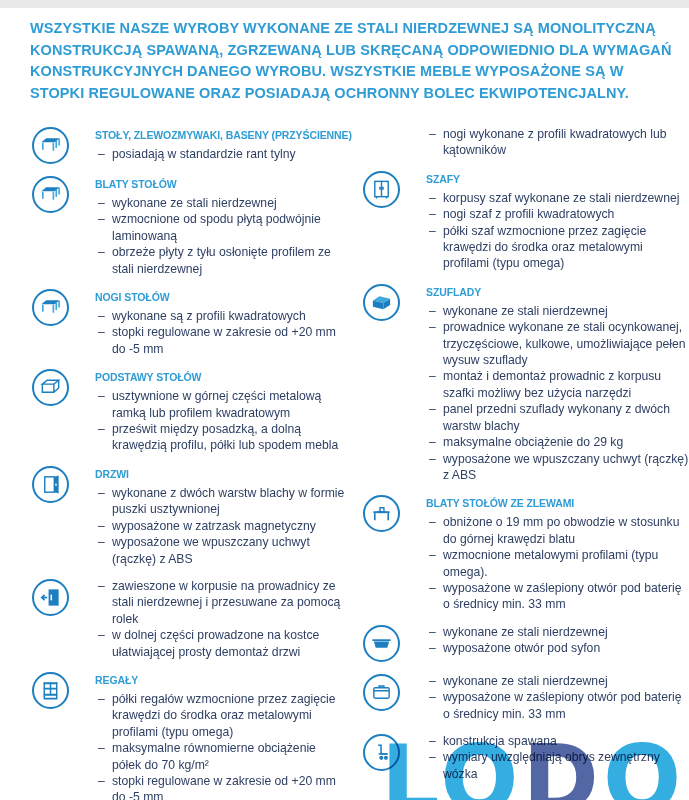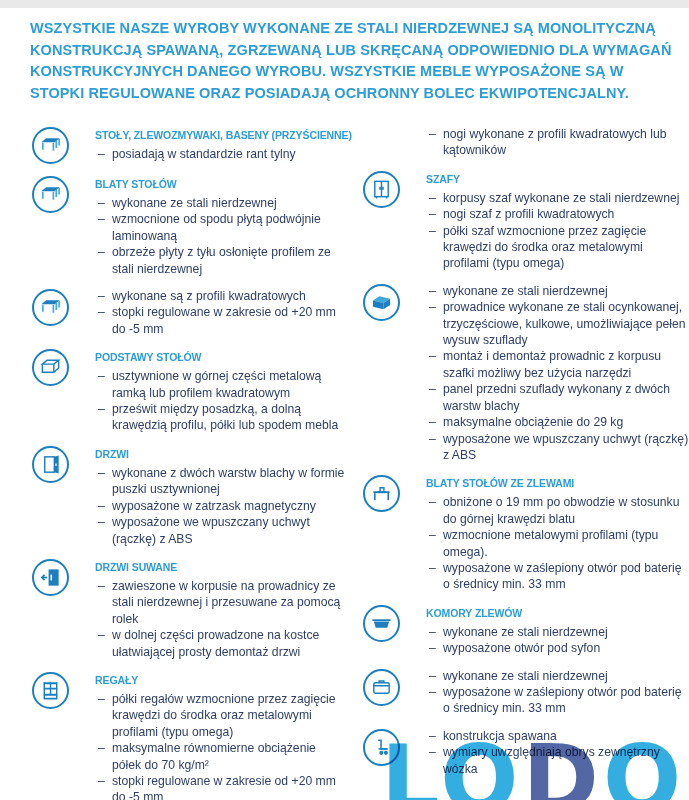--- a/index.html
+++ b/index.html
@@ -114,6 +114,7 @@
           </div>
         </div>
         <div class="sec-body">
+          <div class="sec-title">NOGI STOŁÓW</div>
           <div class="bullet">
             <span class="dash">–</span>
             <span class="txt">wykonane są z profili kwadratowych</span>

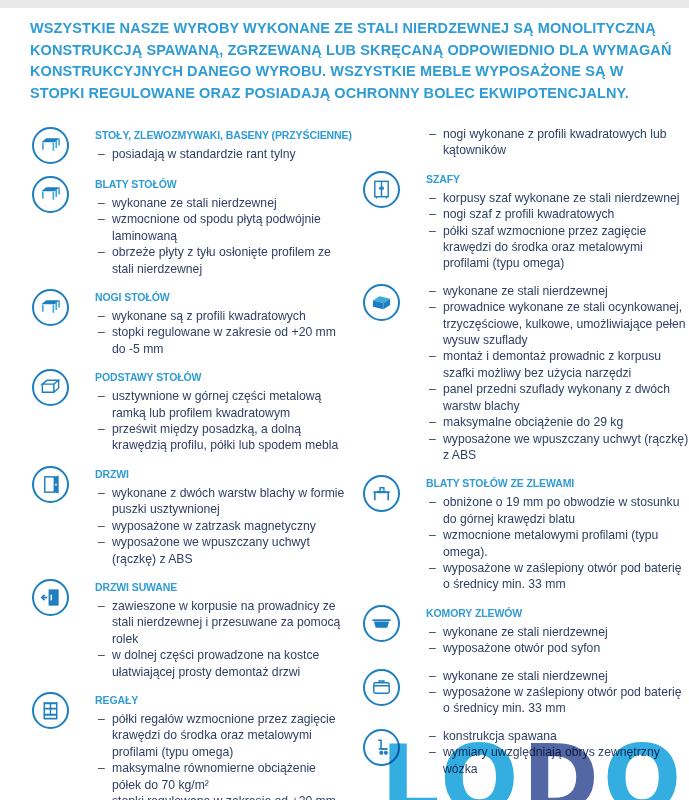--- a/index.html
+++ b/index.html
@@ -267,6 +267,7 @@
           </div>
         </div>
         <div class="sec-body">
+          <div class="sec-title">SZUFLADY</div>
           <div class="bullet">
             <span class="dash">–</span>
             <span class="txt">wykonane ze stali nierdzewnej</span>

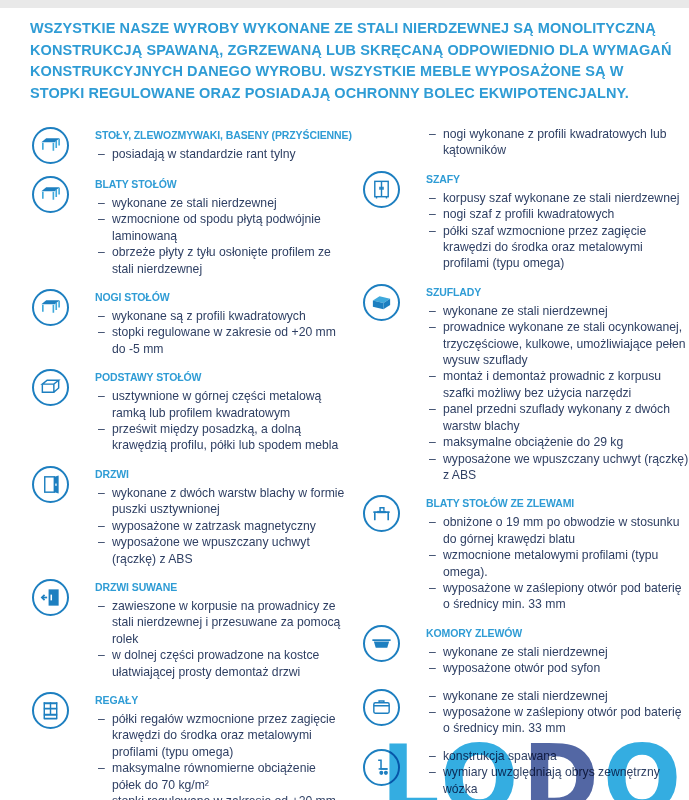--- a/index.html
+++ b/index.html
@@ -184,7 +184,6 @@
           </div>
         </div>
         <div class="sec-body">
-          <div class="sec-title">DRZWI SUWANE</div>
           <div class="bullet">
             <span class="dash">–</span>
             <span class="txt">zawieszone w korpusie na prowadnicy ze stali nierdzewnej i przesuwane za pomocą rolek</span>

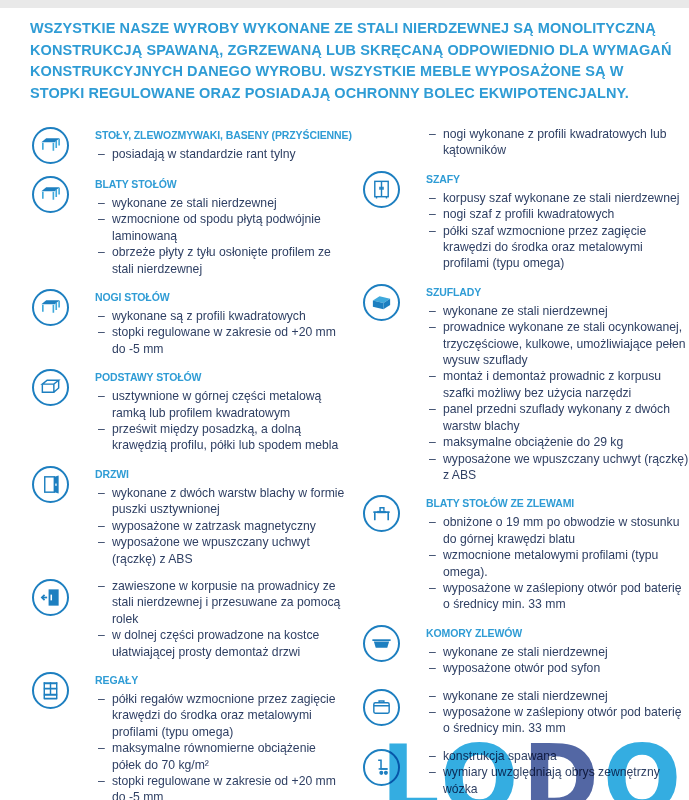--- a/index.html
+++ b/index.html
@@ -329,7 +329,6 @@
           </div>
         </div>
         <div class="sec-body">
-          <div class="sec-title">KOMORY ZLEWÓW</div>
           <div class="bullet">
             <span class="dash">–</span>
             <span class="txt">wykonane ze stali nierdzewnej</span>

